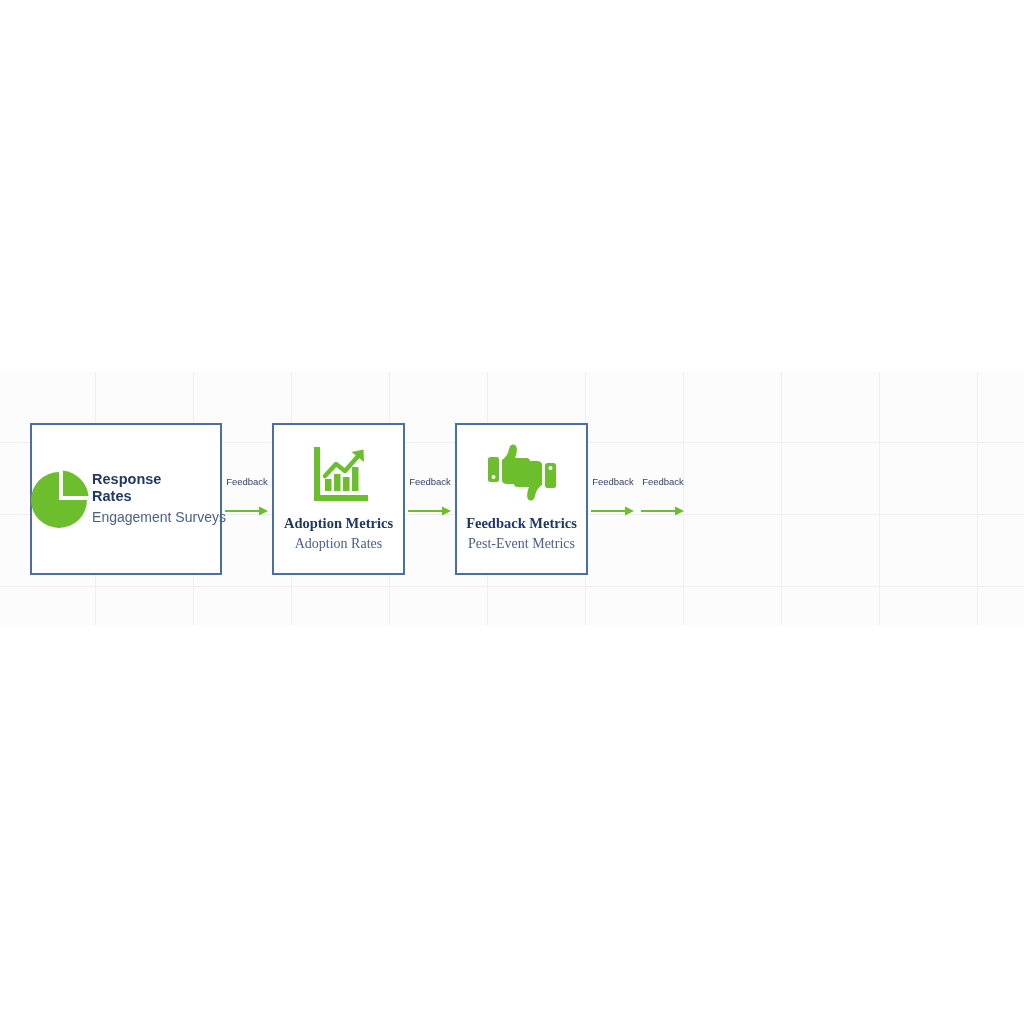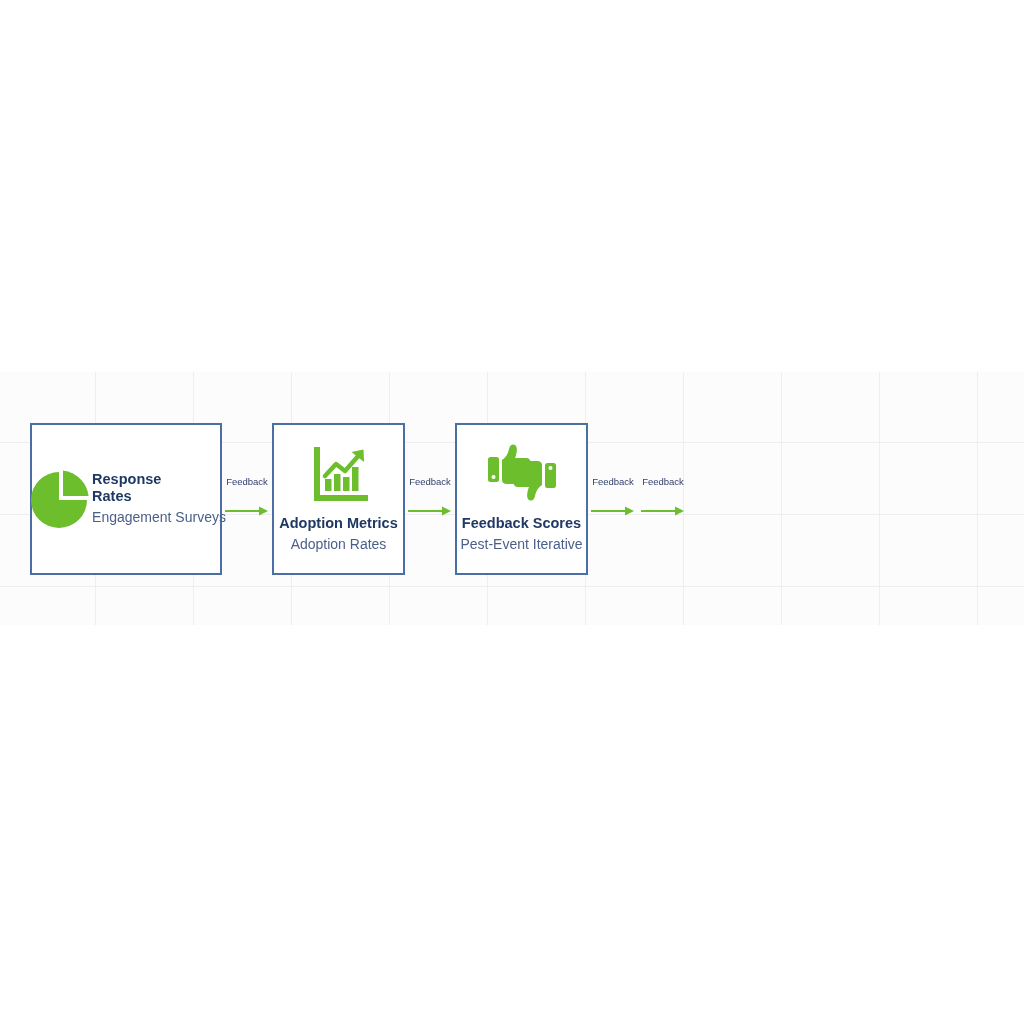--- a/index.html
+++ b/index.html
@@ -52,7 +52,7 @@
     position: relative;
   }
   .card.wide  { width: 192px; flex-direction: row; padding: 0 8px; }
-  .card.tall  { width: 133px; }
+  .card.tall  { width: 133px; font-family: Liberation Serif, serif; }
 
   .card-icon {
     display: flex;

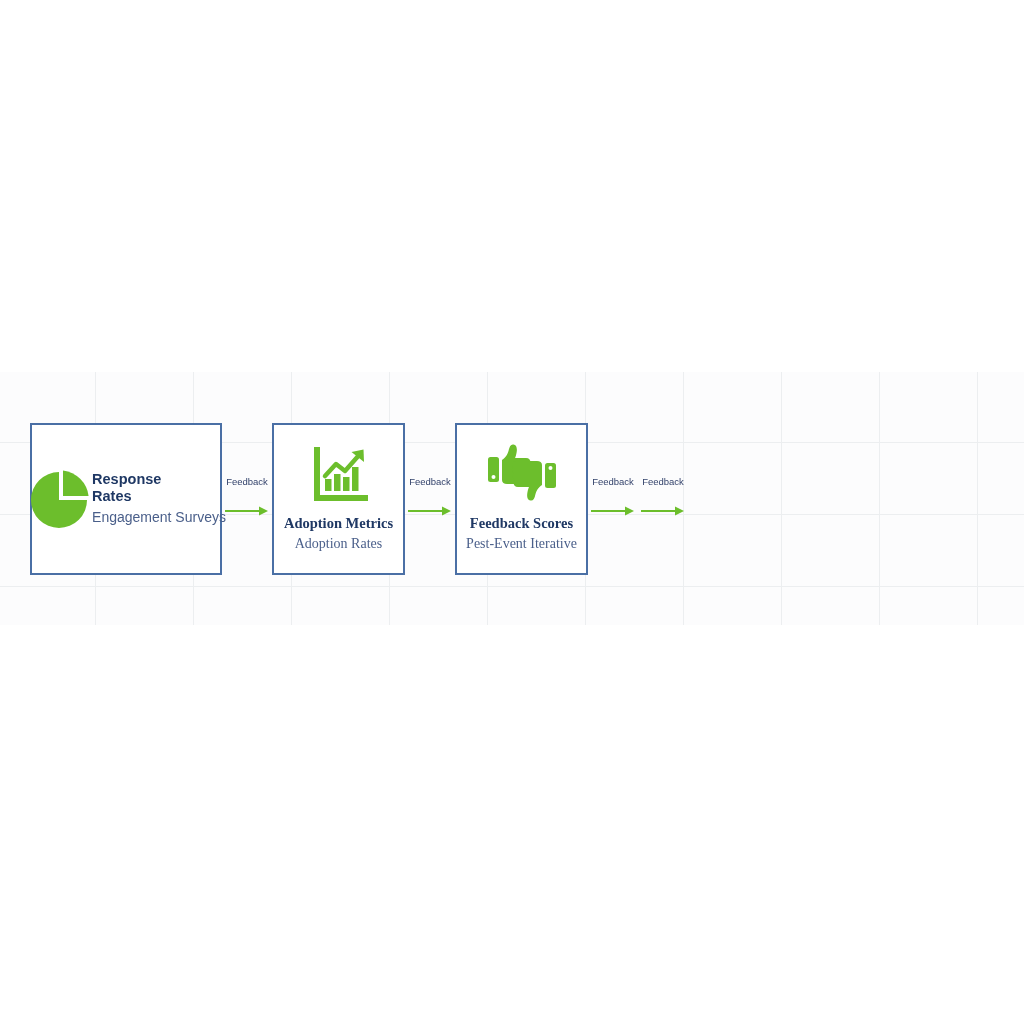--- a/index.html
+++ b/index.html
@@ -218,7 +218,7 @@
       </svg>
     </div>
     <div class="card-text">
-      <div class="card-title">Feedback Scores</div>
+      <div class="card-title">Feedback Metrics</div>
       <div class="card-sub">Pest-Event Iterative</div>
     </div>
   </div>

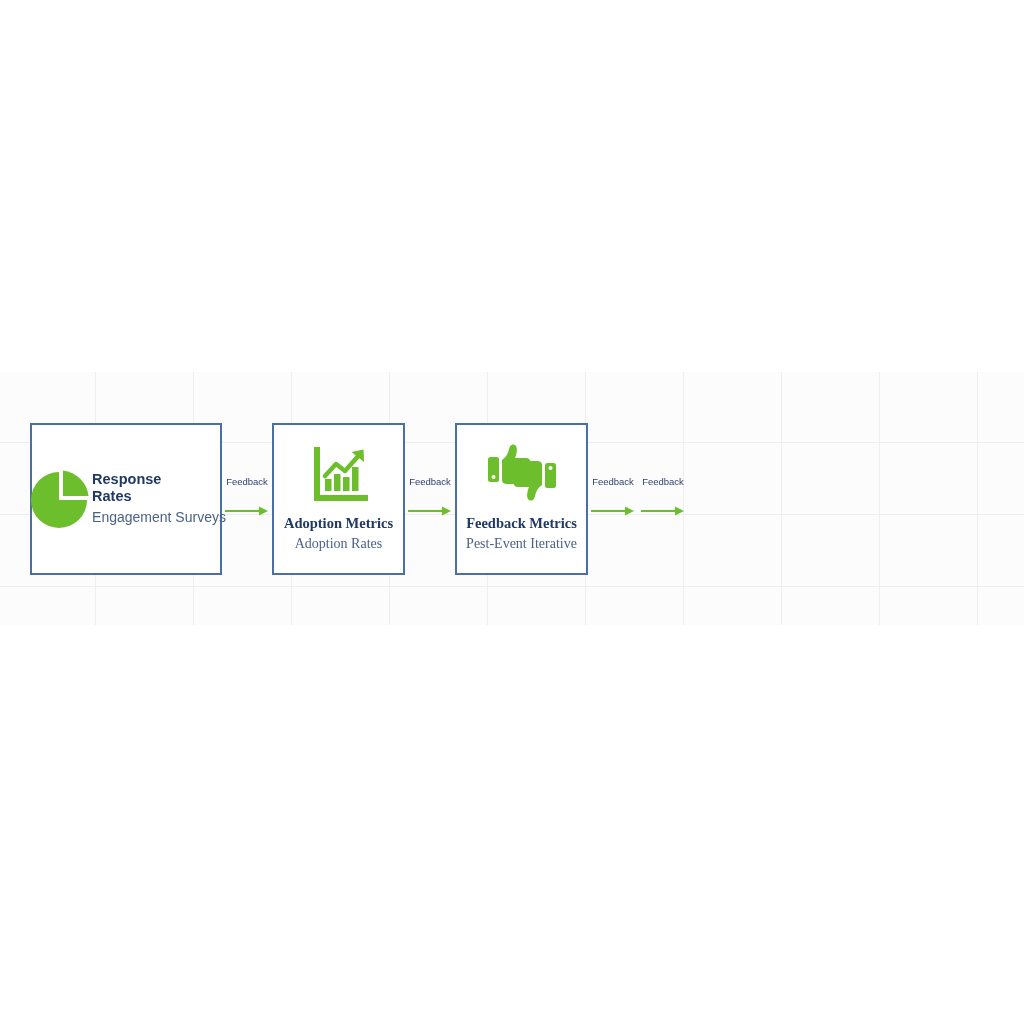--- a/index.html
+++ b/index.html
@@ -219,7 +219,7 @@
     </div>
     <div class="card-text">
       <div class="card-title">Feedback Metrics</div>
-      <div class="card-sub">Pest-Event Iterative</div>
+      <div class="card-sub">Pest-Event Metrics</div>
     </div>
   </div>
 

